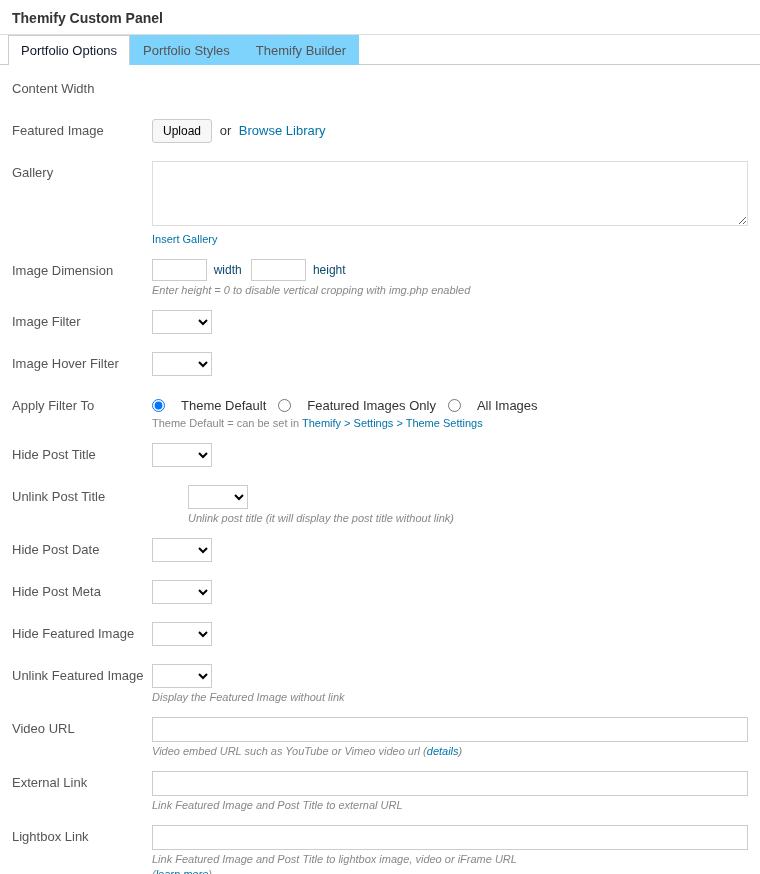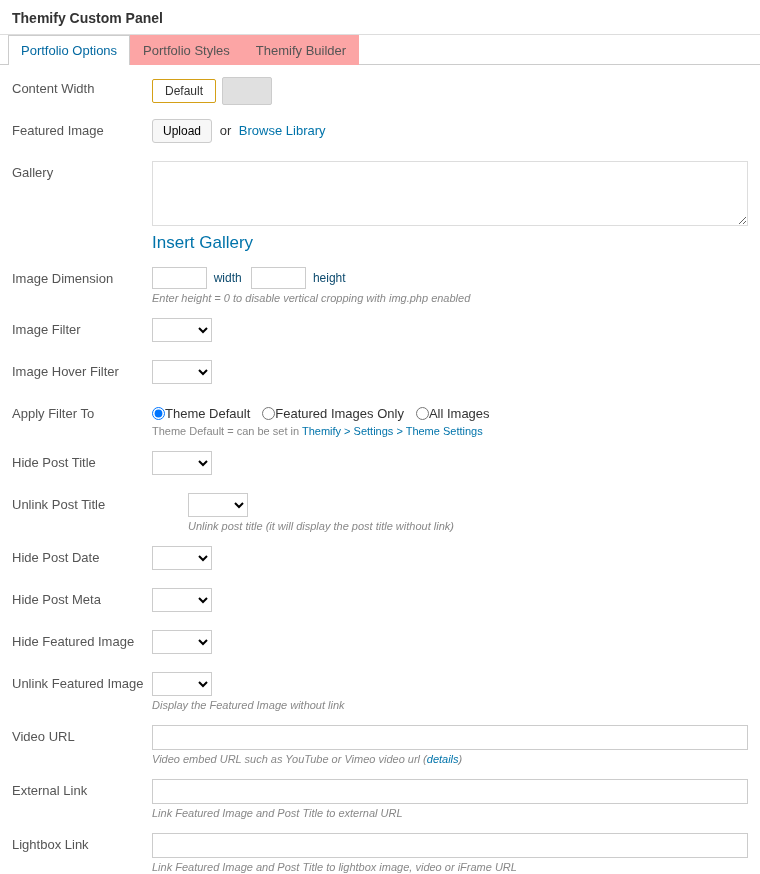--- a/index.html
+++ b/index.html
@@ -36,7 +36,7 @@
       background: #fff;
       border-color: #ccc;
       border-bottom-color: #fff;
-      color: #0369a1;
+      color: #0f172a;
     }
     .content {
       background: #fff;

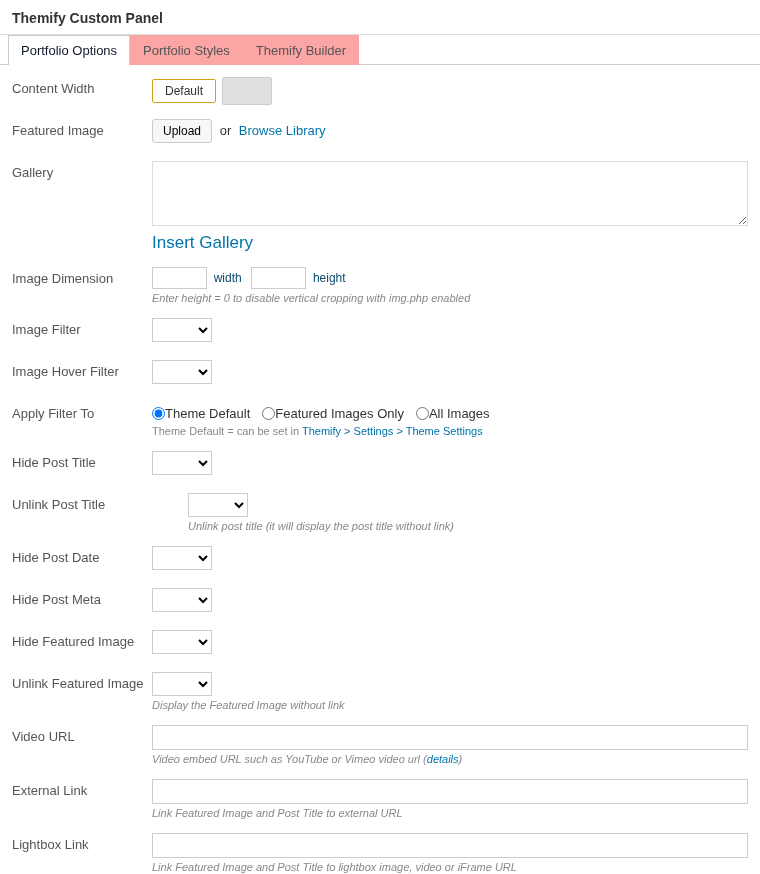--- a/index.html
+++ b/index.html
@@ -29,7 +29,7 @@
       border: 1px solid transparent;
       border-bottom: none;
       margin-bottom: -1px;
-      background: #fca5a5;
+      background: #7dd3fc;
       color: #555;
     }
     .tab.active {

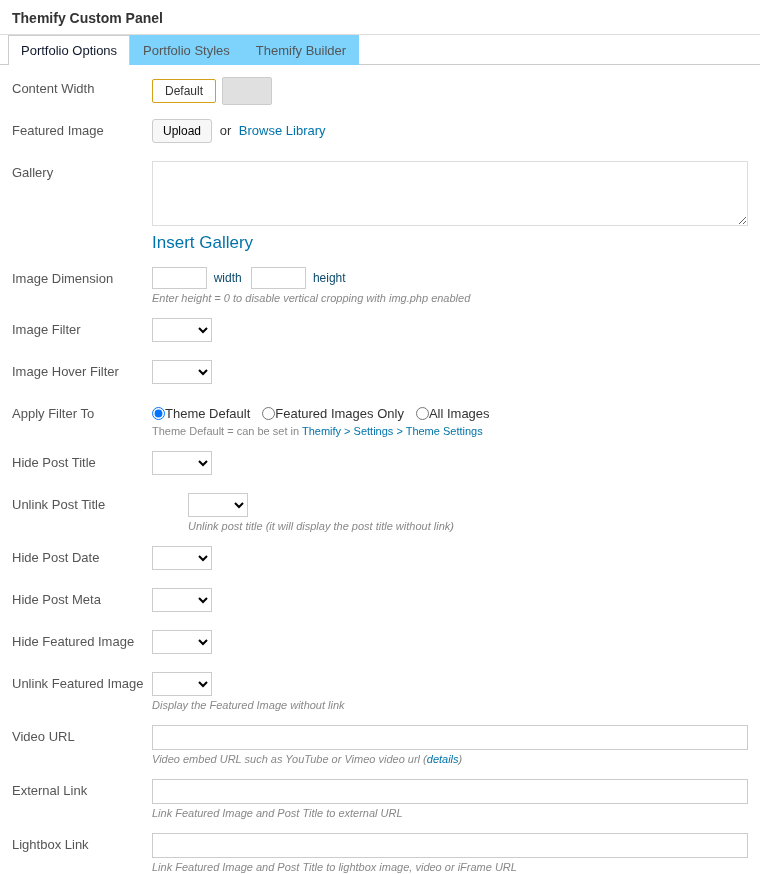--- a/index.html
+++ b/index.html
@@ -180,12 +180,6 @@
 
     <div class="row">
       <div class="label">Content Width</div>
-      <div class="field">
-        <div class="content-width-options">
-          <button class="cw-btn active">Default</button>
-          <button class="cw-btn-wide"></button>
-        </div>
-      </div>
     </div>
 
     <div class="row">

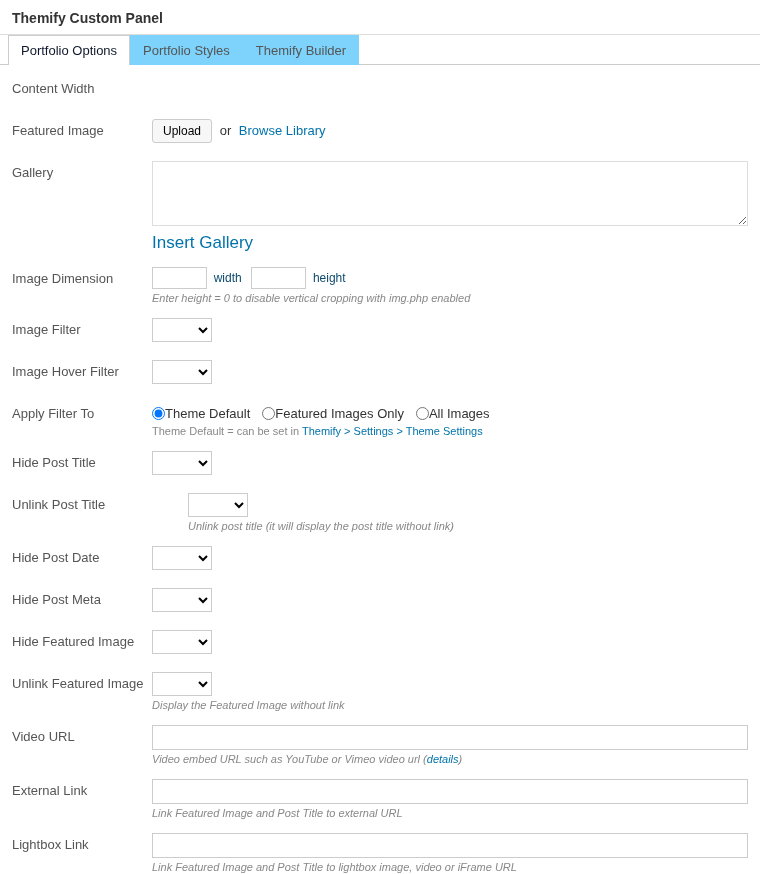--- a/index.html
+++ b/index.html
@@ -90,7 +90,7 @@
     .insert-gallery-link {
       color: #0073aa;
       text-decoration: none;
-      font-size: 17px;
+      font-size: 11px;
       display: block;
       margin-top: 4px;
     }

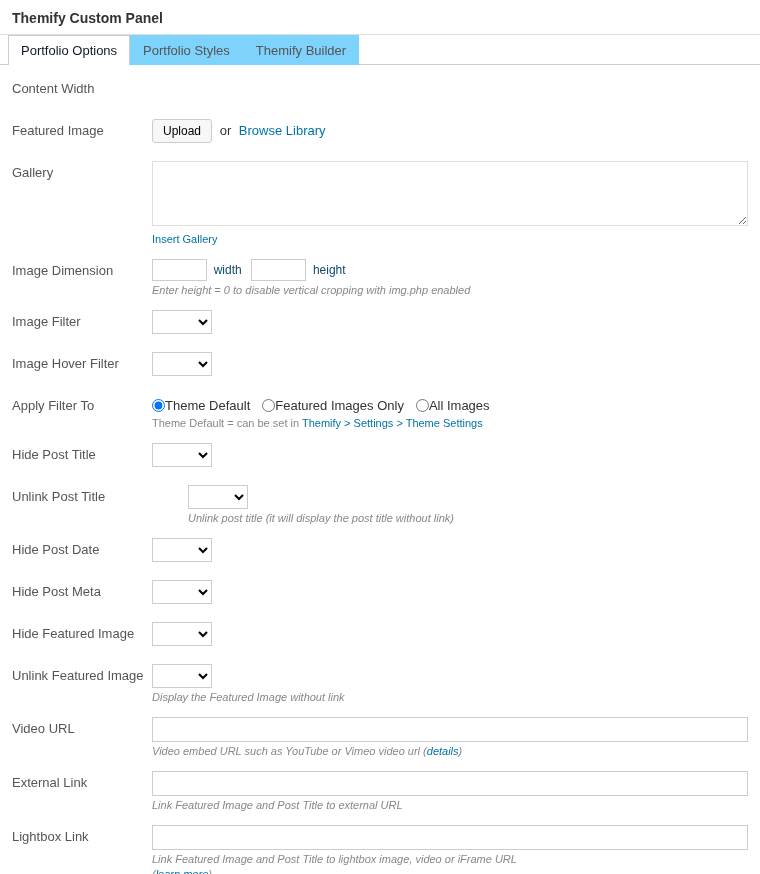--- a/index.html
+++ b/index.html
@@ -122,7 +122,7 @@
       font-size: 13px;
       display: flex;
       align-items: center;
-      gap: 0;
+      gap: 16px;
       cursor: pointer;
     }
     .text-input-full {

